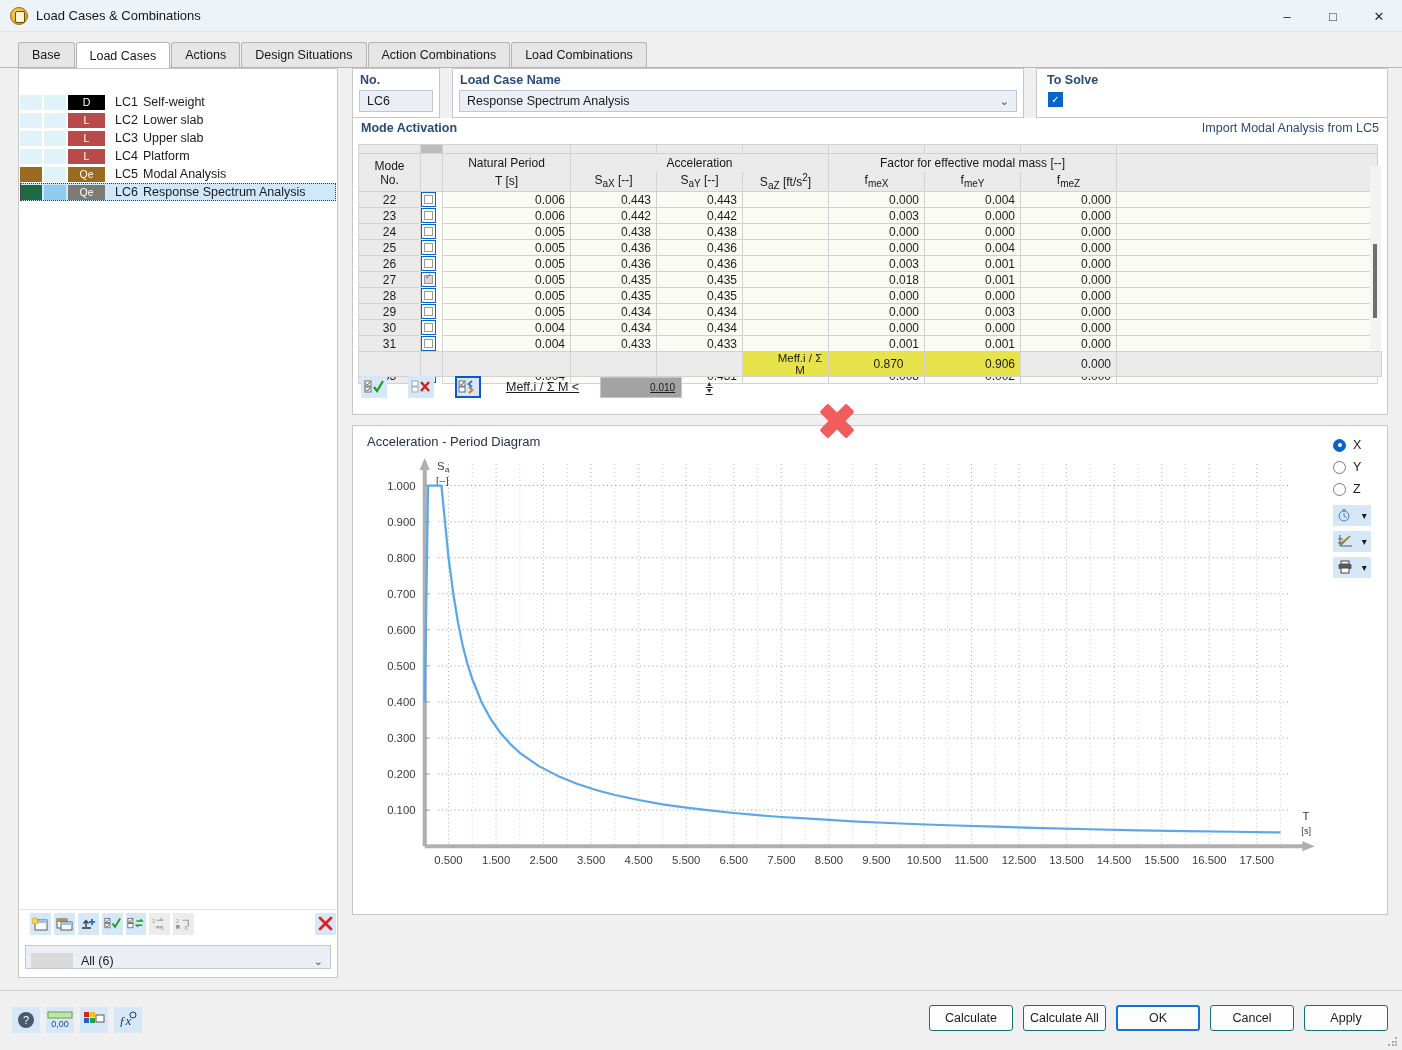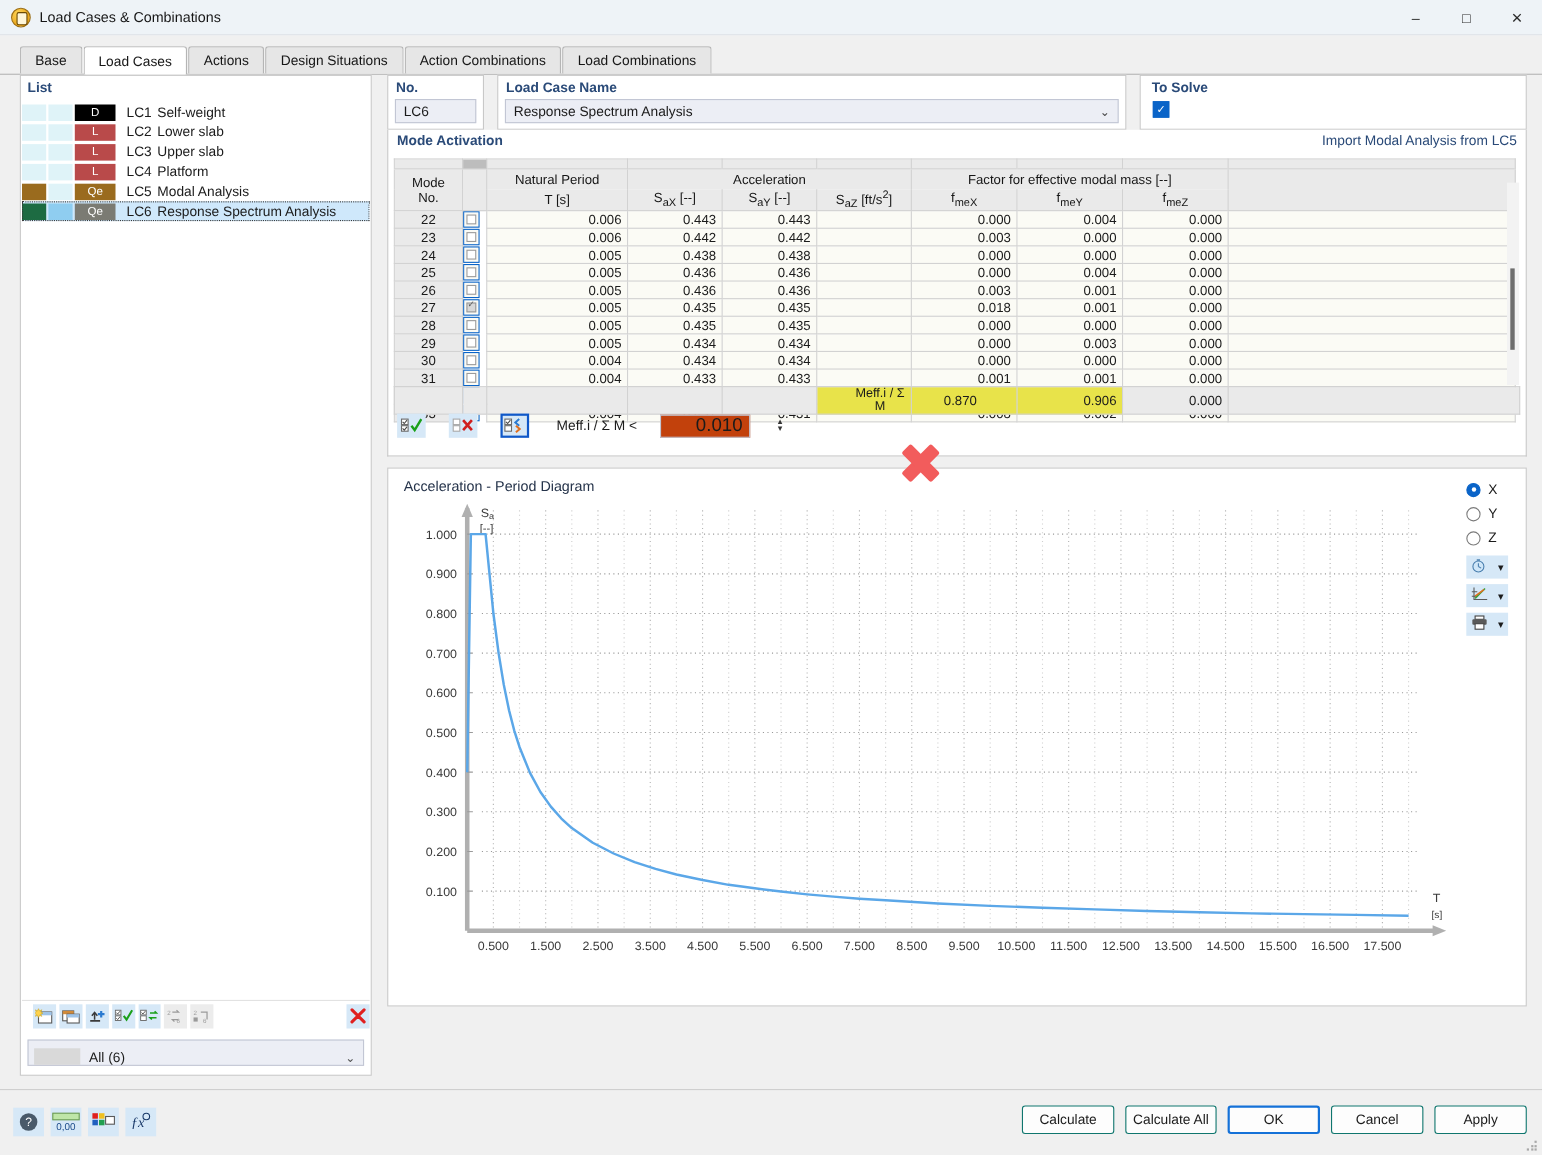--- a/index.html
+++ b/index.html
@@ -203,7 +203,6 @@
 <div id="body">
 
   <div id="listpanel">
-    <div id="list-label">List</div>
     <div id="list-rows">
         <div class="lc-row">
           <span class="sw" style="background:#dff3f8"></span>

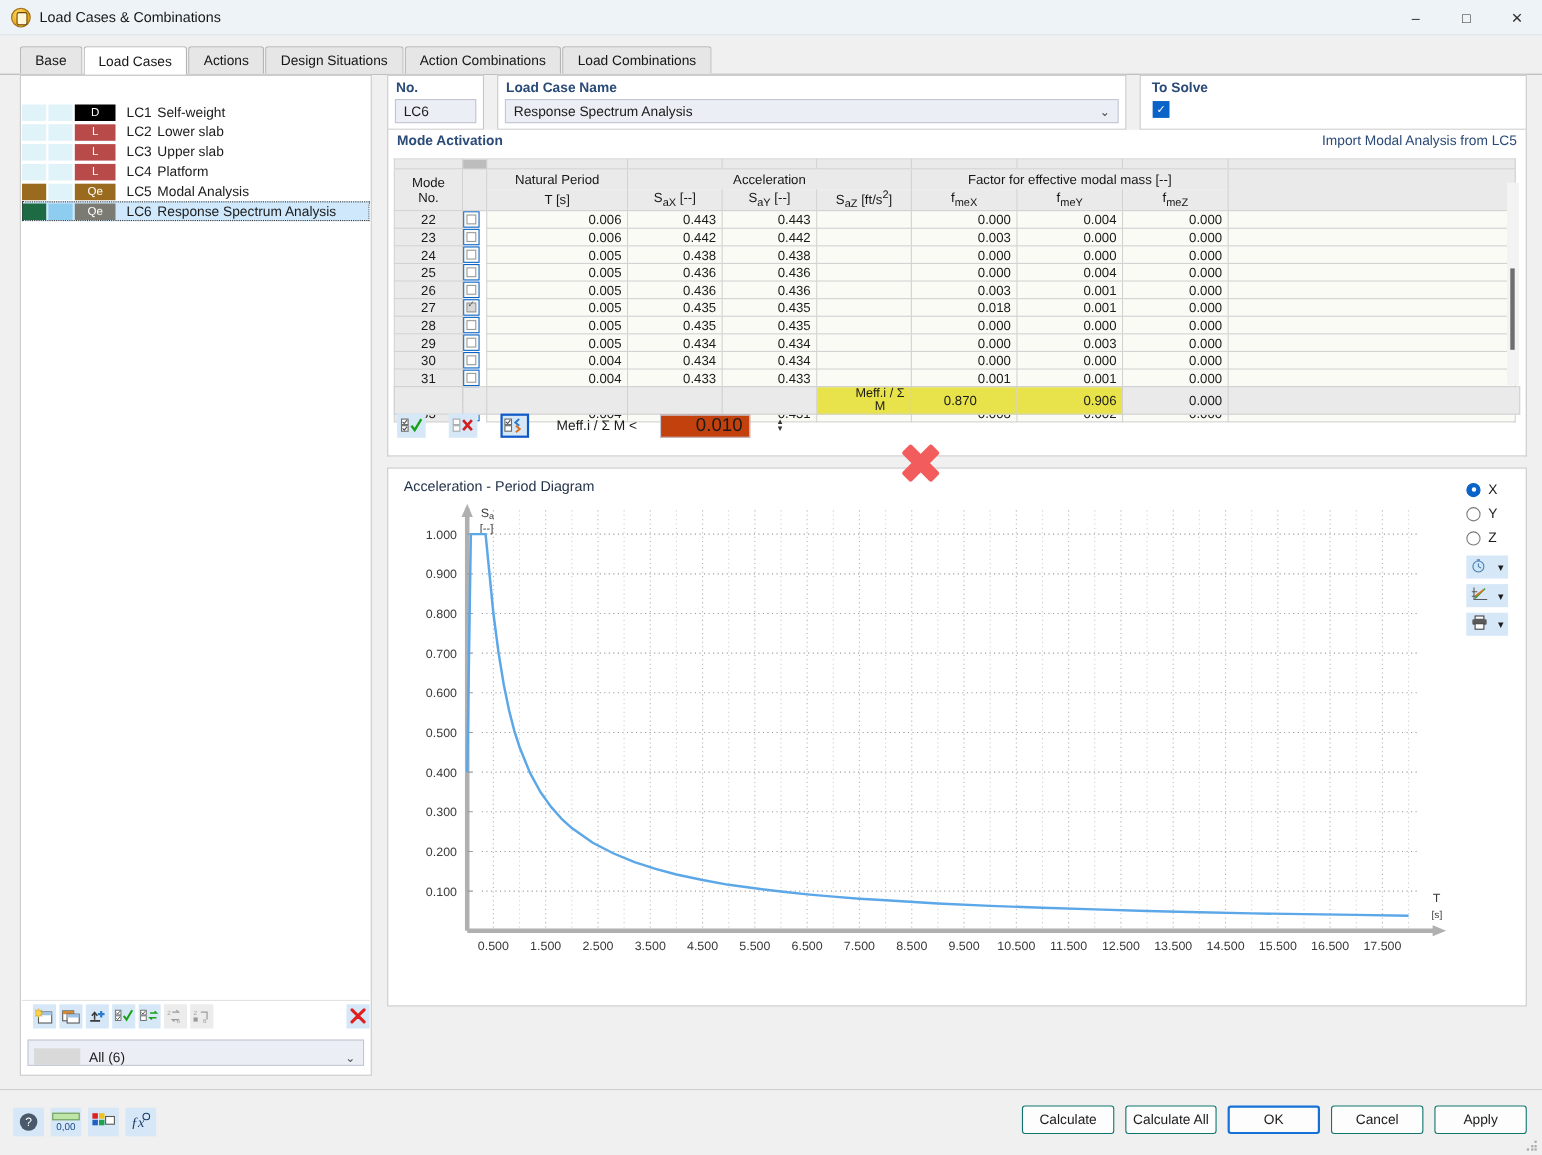--- a/index.html
+++ b/index.html
@@ -583,7 +583,7 @@
                 <td></td>
             <td></td>
             <td class="hl lbl">Meff.i / Σ M</td>
-            <td class="hl num" style="text-align:left;padding-right:5px;">0.870</td>
+            <td class="hl num" style="text-align:center;padding-right:5px;">0.870</td>
             <td class="hl num" style="text-align:right;padding-right:5px;">0.906</td>
             <td style="text-align:right;padding-right:5px;">0.000</td>
             <td></td>

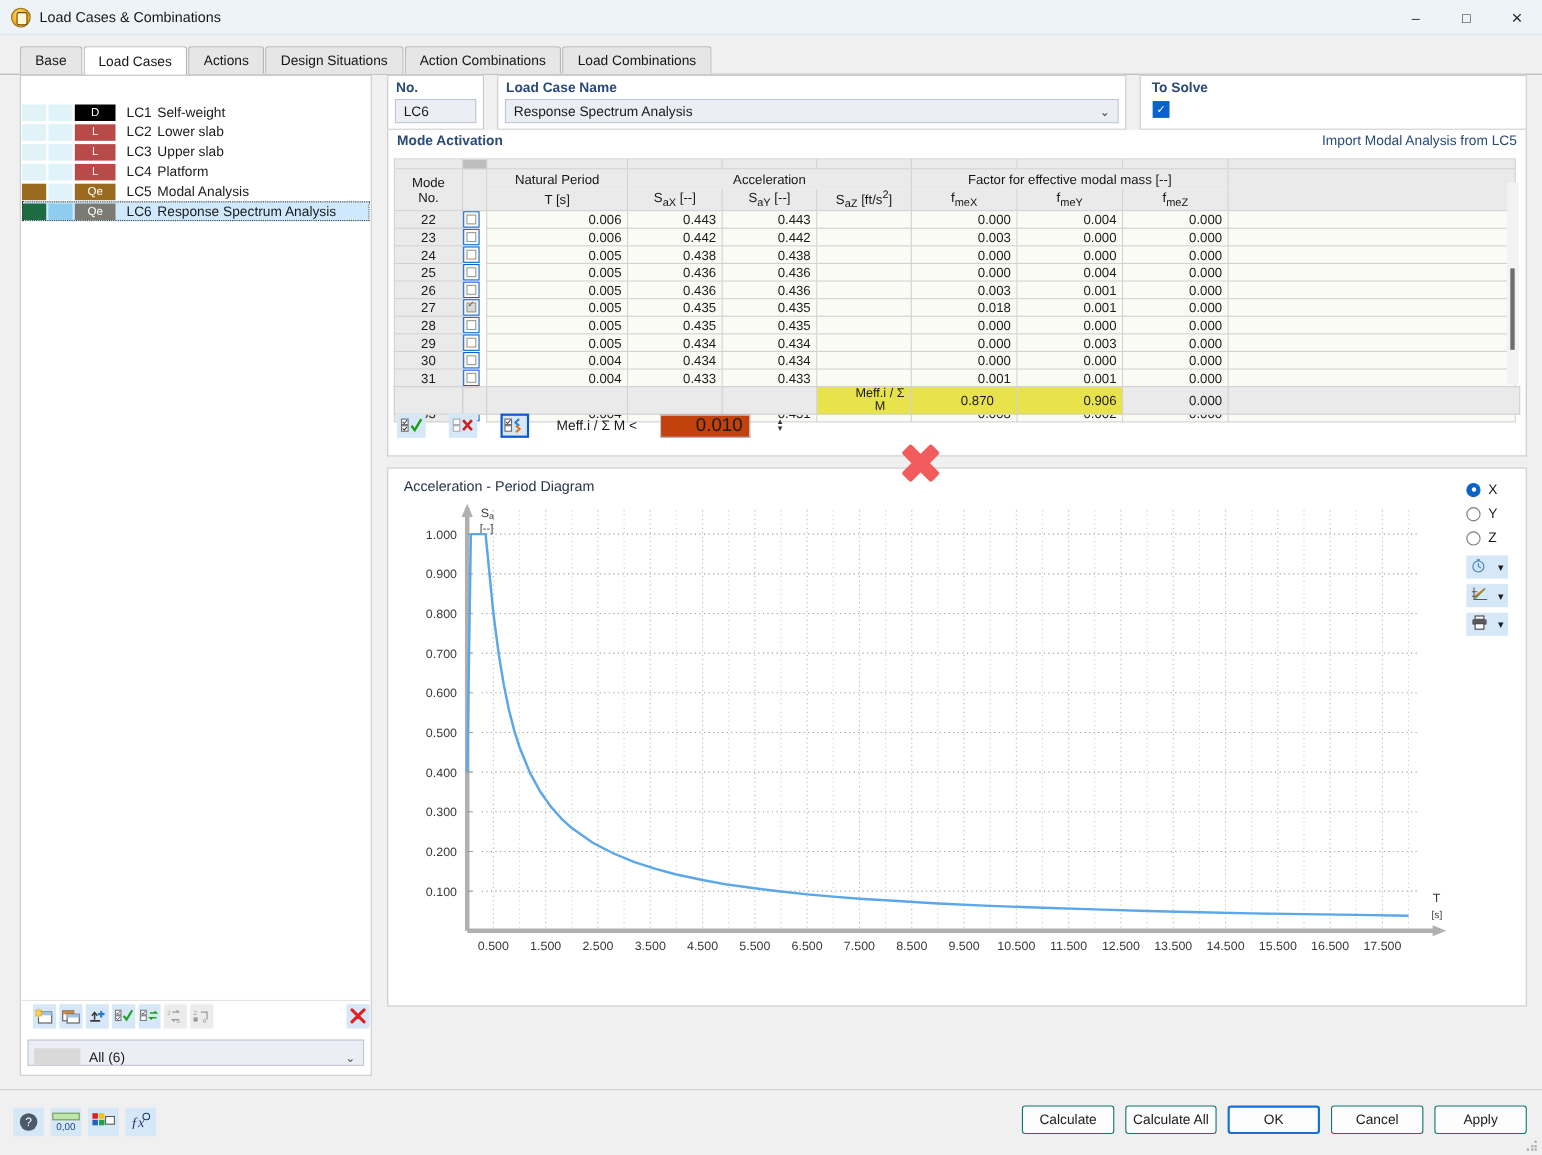--- a/index.html
+++ b/index.html
@@ -140,7 +140,7 @@
   #tscroll{ position:absolute; right:6px; top:48px; width:11px; height:184px; background:#f3f3f3;}
   #tscroll .thumb{ position:absolute; left:3px; top:78px; width:4px; height:74px; background:#6e6e6e;}
   
-  #mp-tools{ position:absolute; left:8px; top:258px; display:flex; align-items:center; gap:21px;}
+  #mp-tools{ position:absolute; left:8px; top:258px; display:flex; align-items:center; gap:21px;text-decoration:underline;}
   .sqbtn{ width:26px;height:22px;background:#d6e8f7;display:flex;align-items:center;
           justify-content:center; font-size:10px; position:relative;}
   .sqbtn.sel{ border:2px solid #1058c8; background:#d6e8f7; }

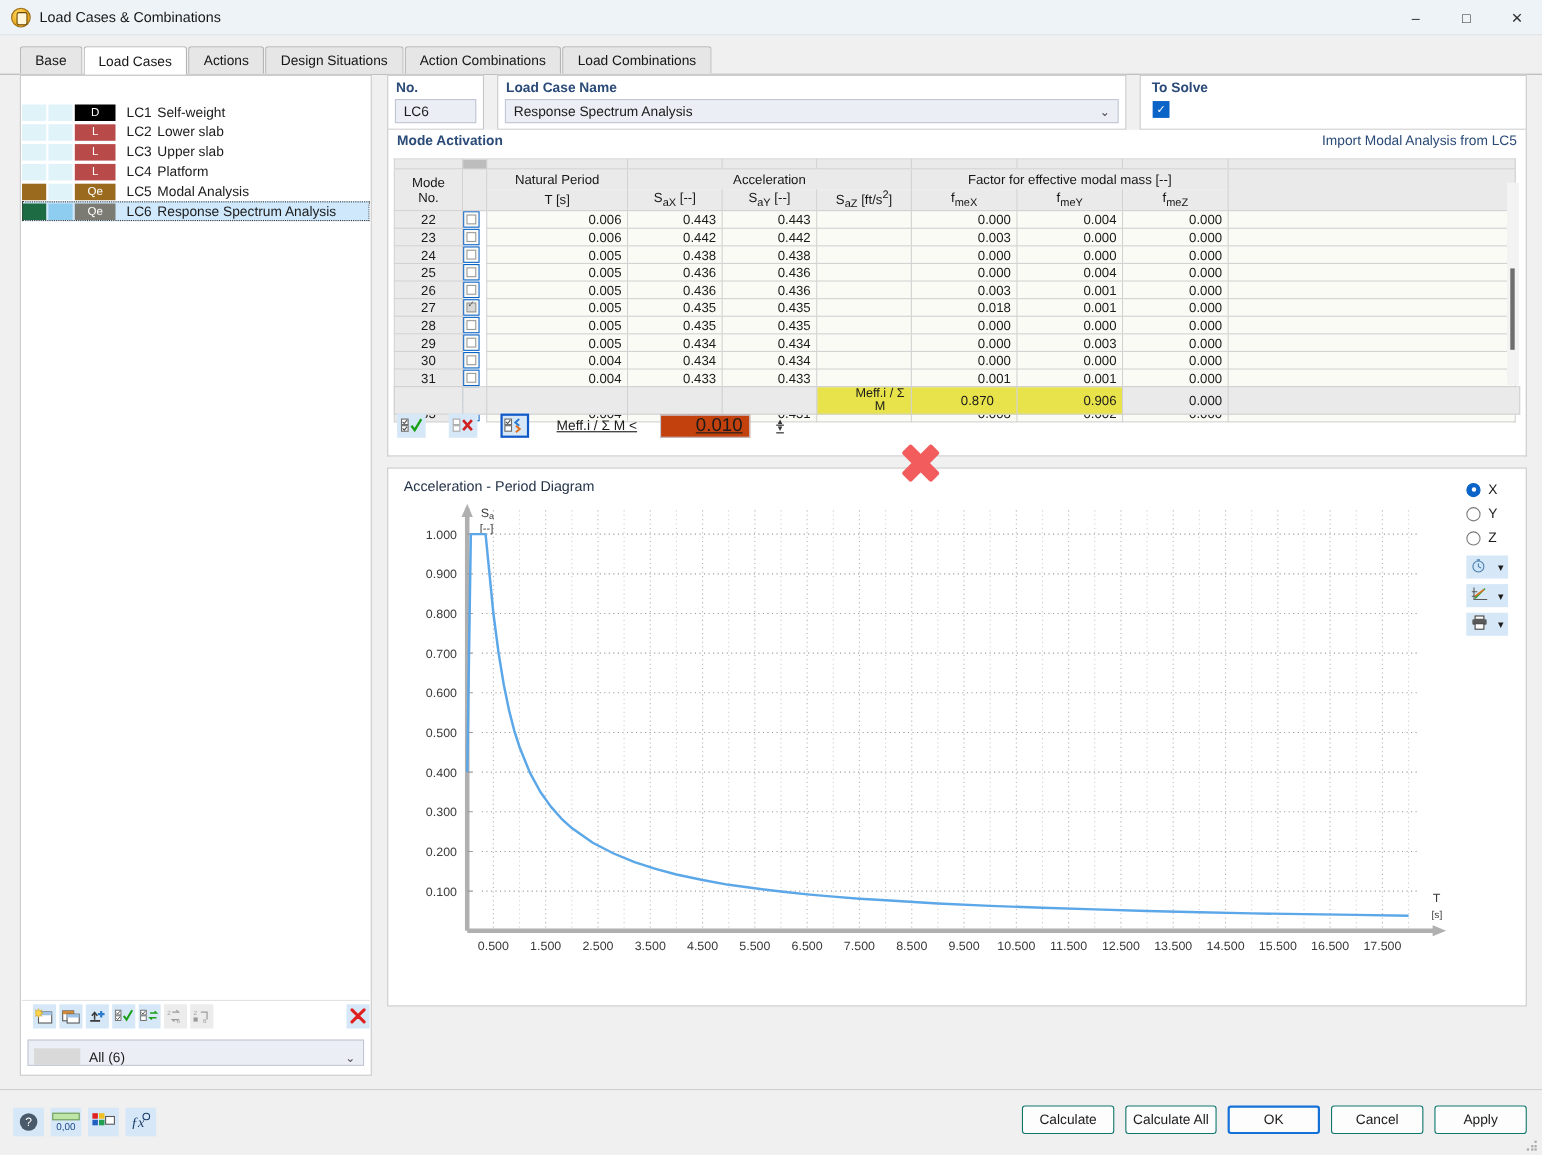--- a/index.html
+++ b/index.html
@@ -145,8 +145,8 @@
           justify-content:center; font-size:10px; position:relative;}
   .sqbtn.sel{ border:2px solid #1058c8; background:#d6e8f7; }
   #meff-label{ font-size:12.5px; margin-left:4px; }
-  #meff-input{ width:82px;height:21px;background:#c2410c;border:1px solid #c2c6d4;
-    display:flex;align-items:center;justify-content:flex-end;padding-right:6px;font-size:17px;}
+  #meff-input{ width:82px;height:21px;background:#a3a3a3;border:1px solid #c2c6d4;
+    display:flex;align-items:center;justify-content:flex-end;padding-right:6px;font-size:10px;}
   .spin{ width:12px; display:flex;flex-direction:column;align-items:center;justify-content:center;
      font-size:7px;line-height:7px;color:#333;}
   

